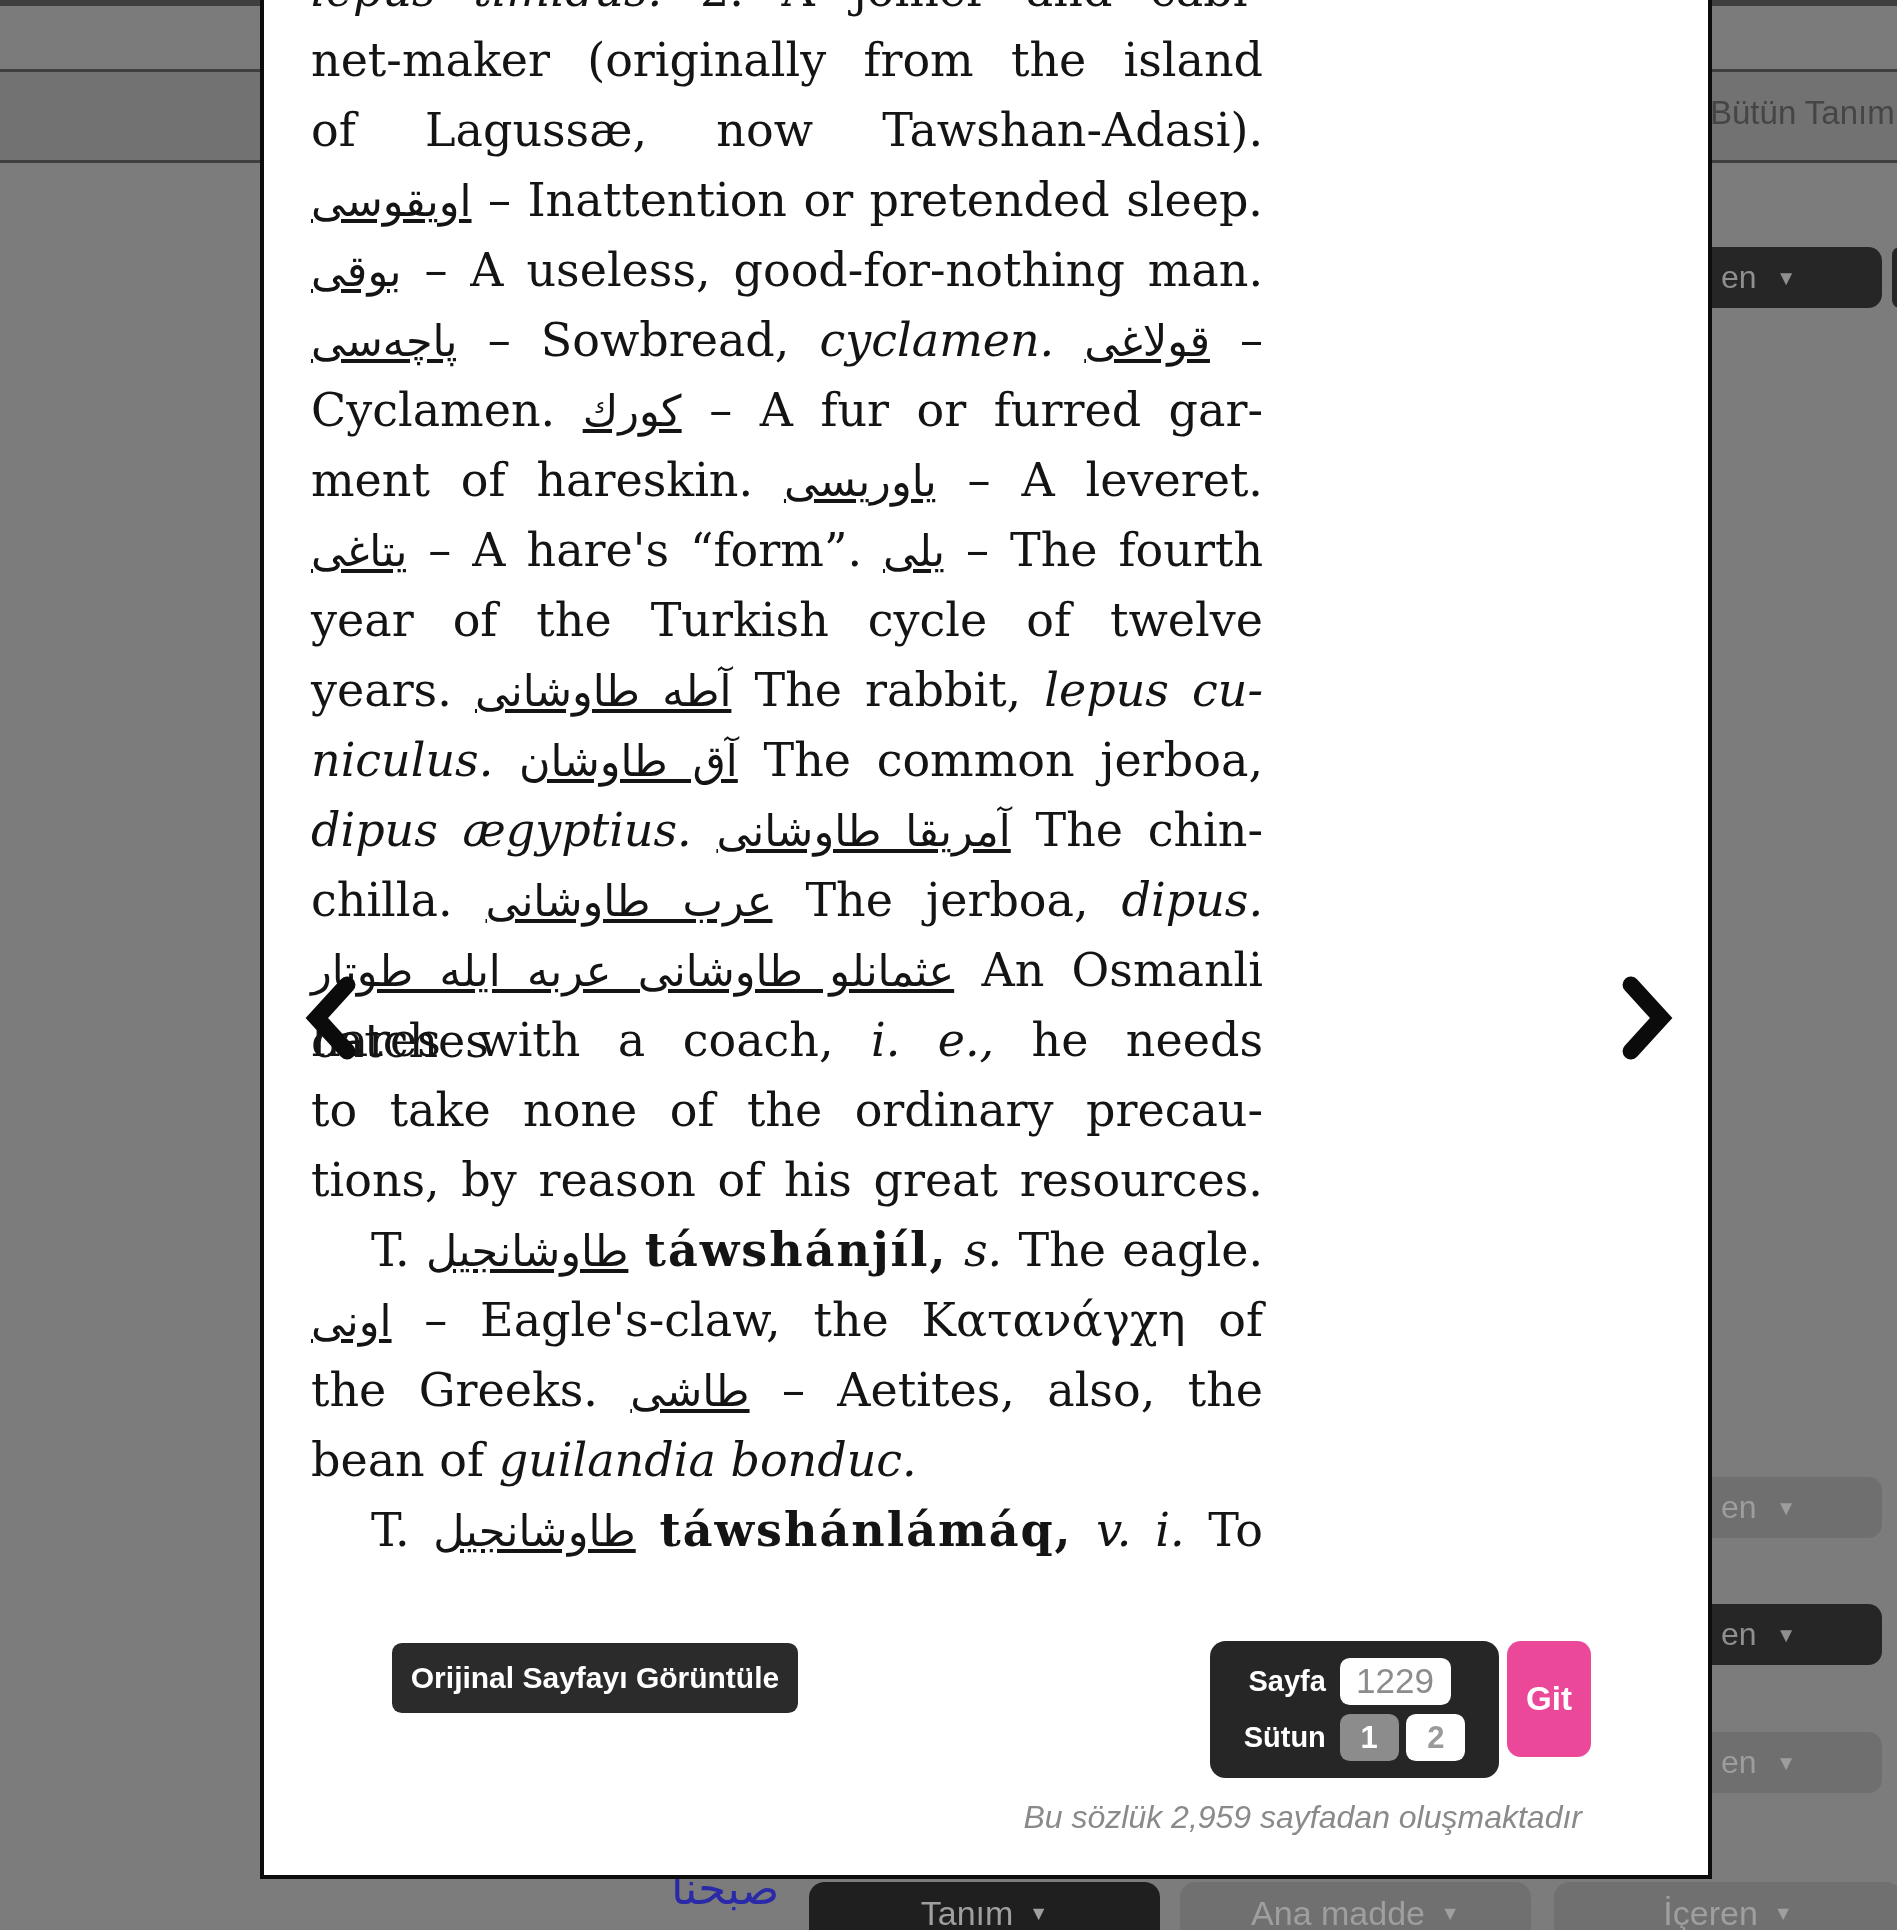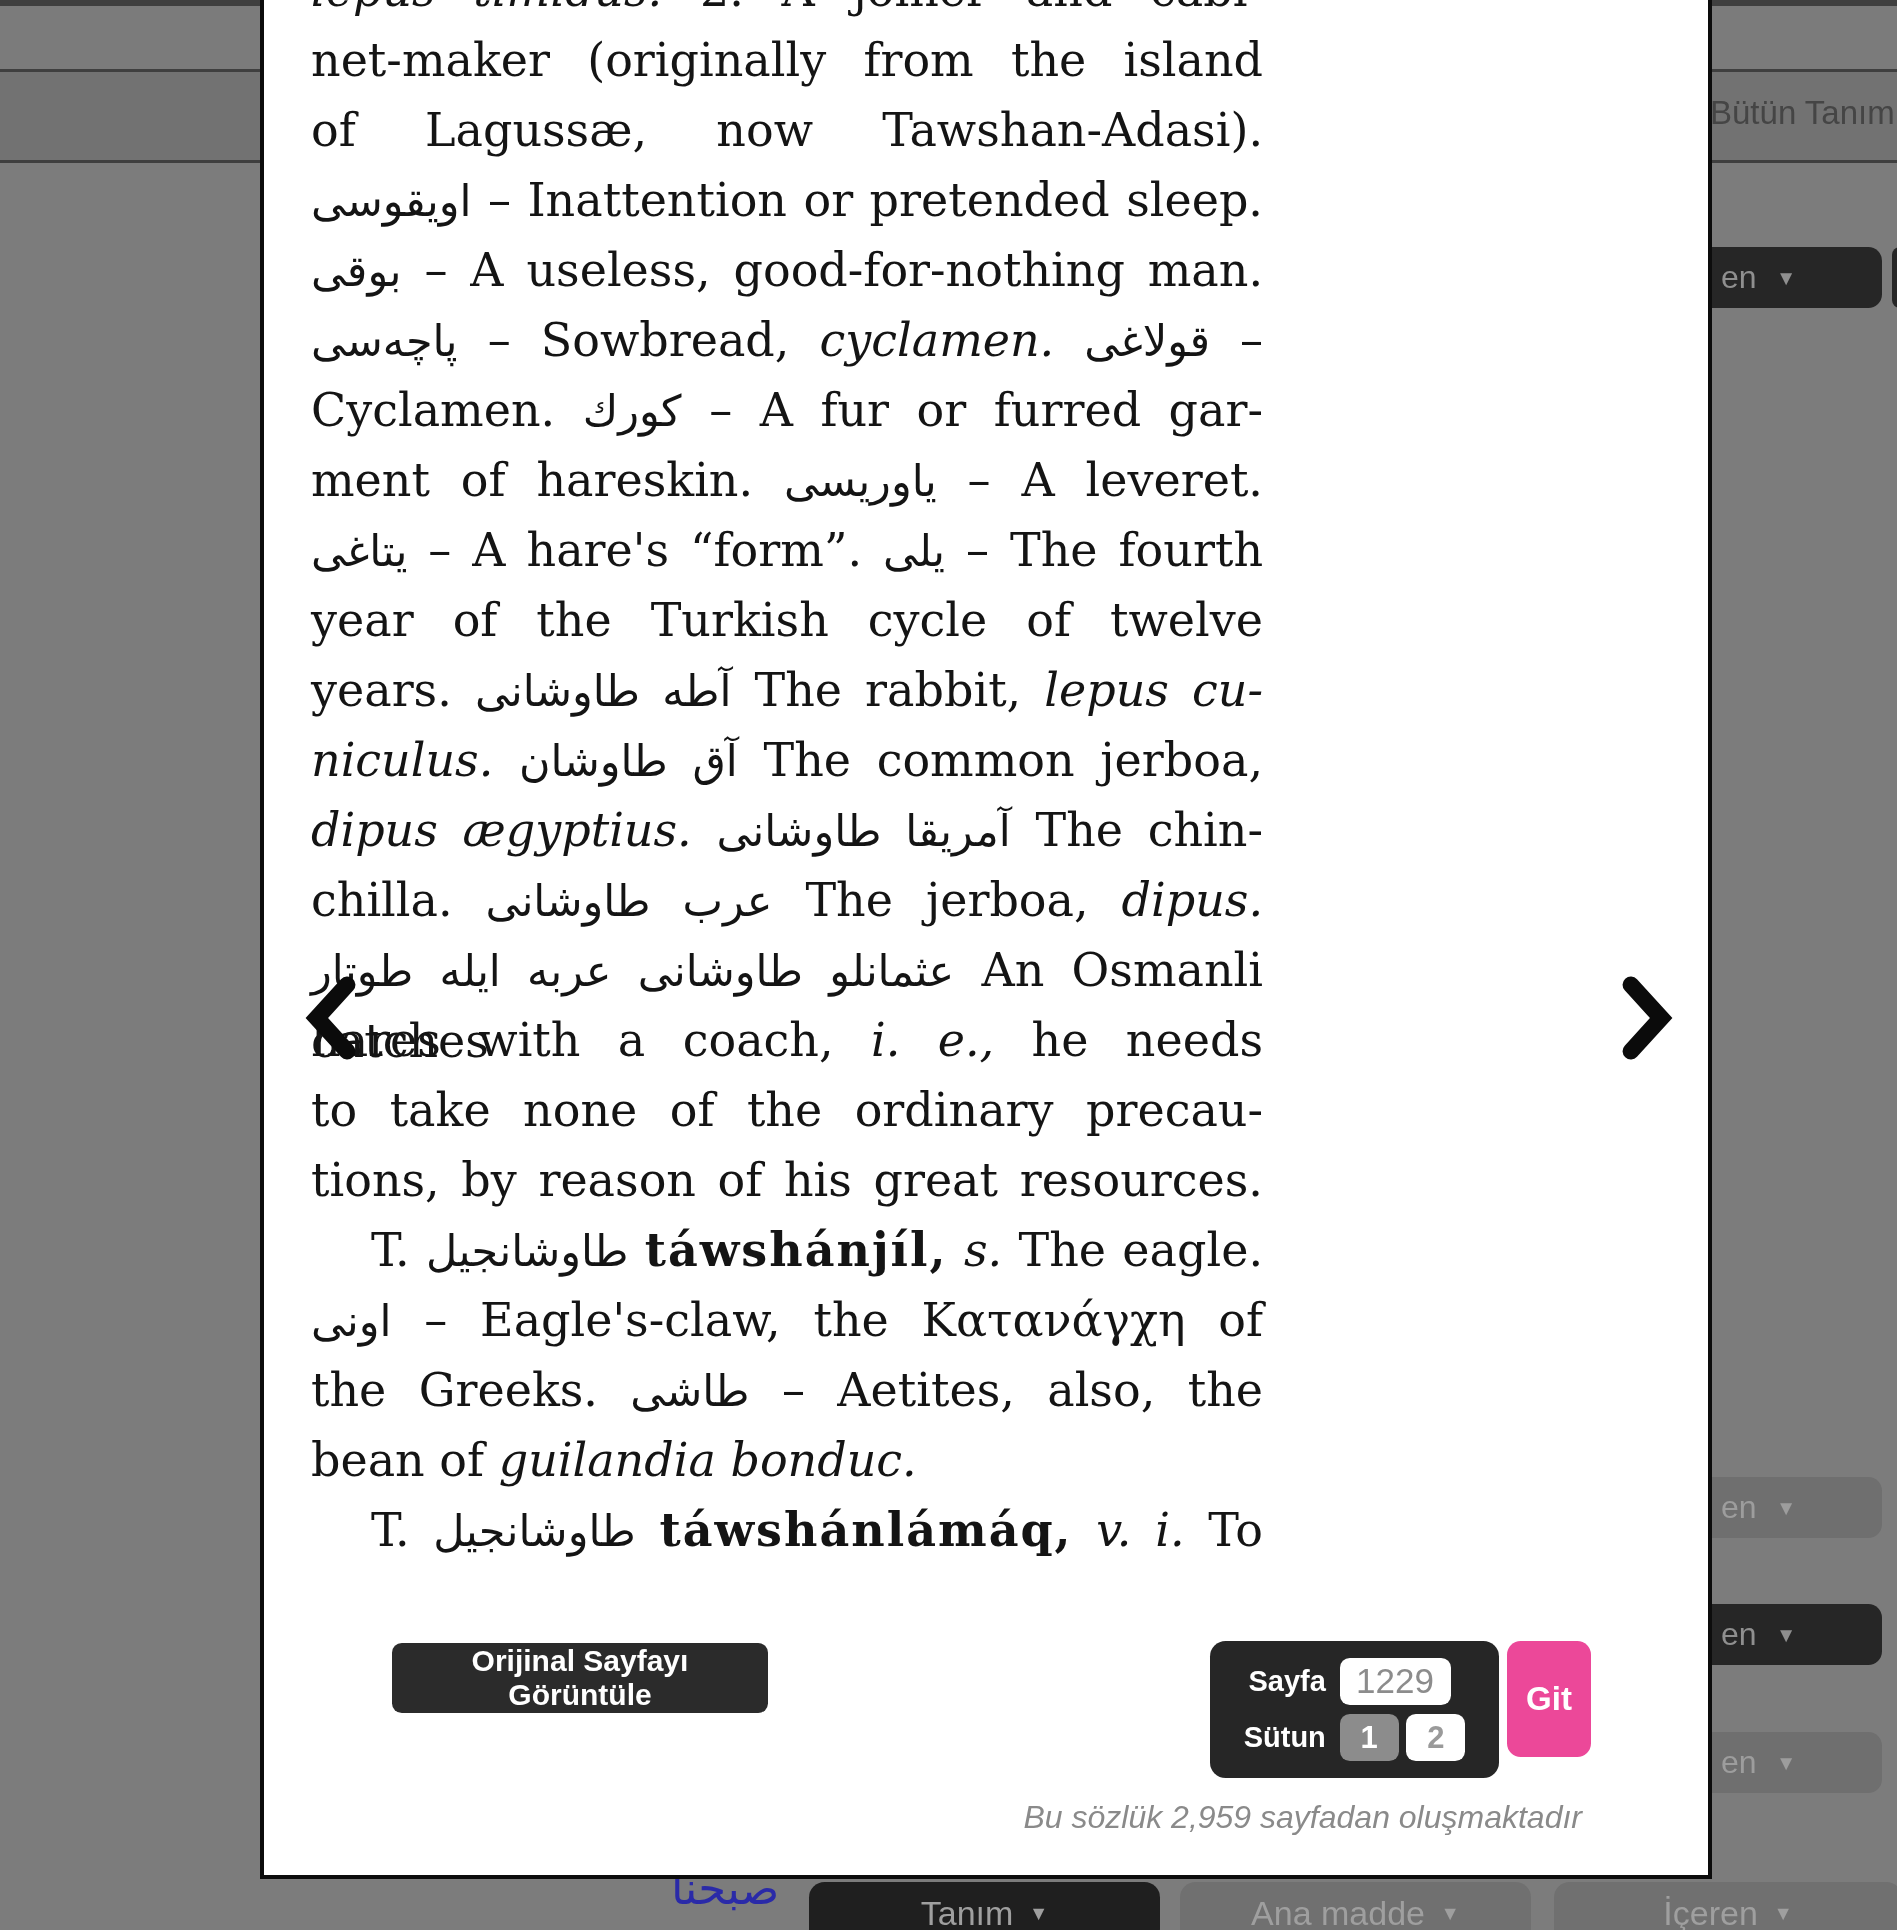--- a/index.html
+++ b/index.html
@@ -59,7 +59,7 @@
   .scan .line.in{text-indent:60px;}
   .scan .i{font-style:italic;}
   .scan .b{font-weight:bold;letter-spacing:2px;}
-  .scan .ar{font-family:"DejaVu Sans",sans-serif;font-size:43px;}
+  .scan .ar{font-family:"DejaVu Sans",sans-serif;font-size:43px;text-decoration:underline;}
   
   .nav-btn{position:absolute;background:none;border:none;padding:0;cursor:pointer;}
   #nav-prev{left:39px;top:975px;}

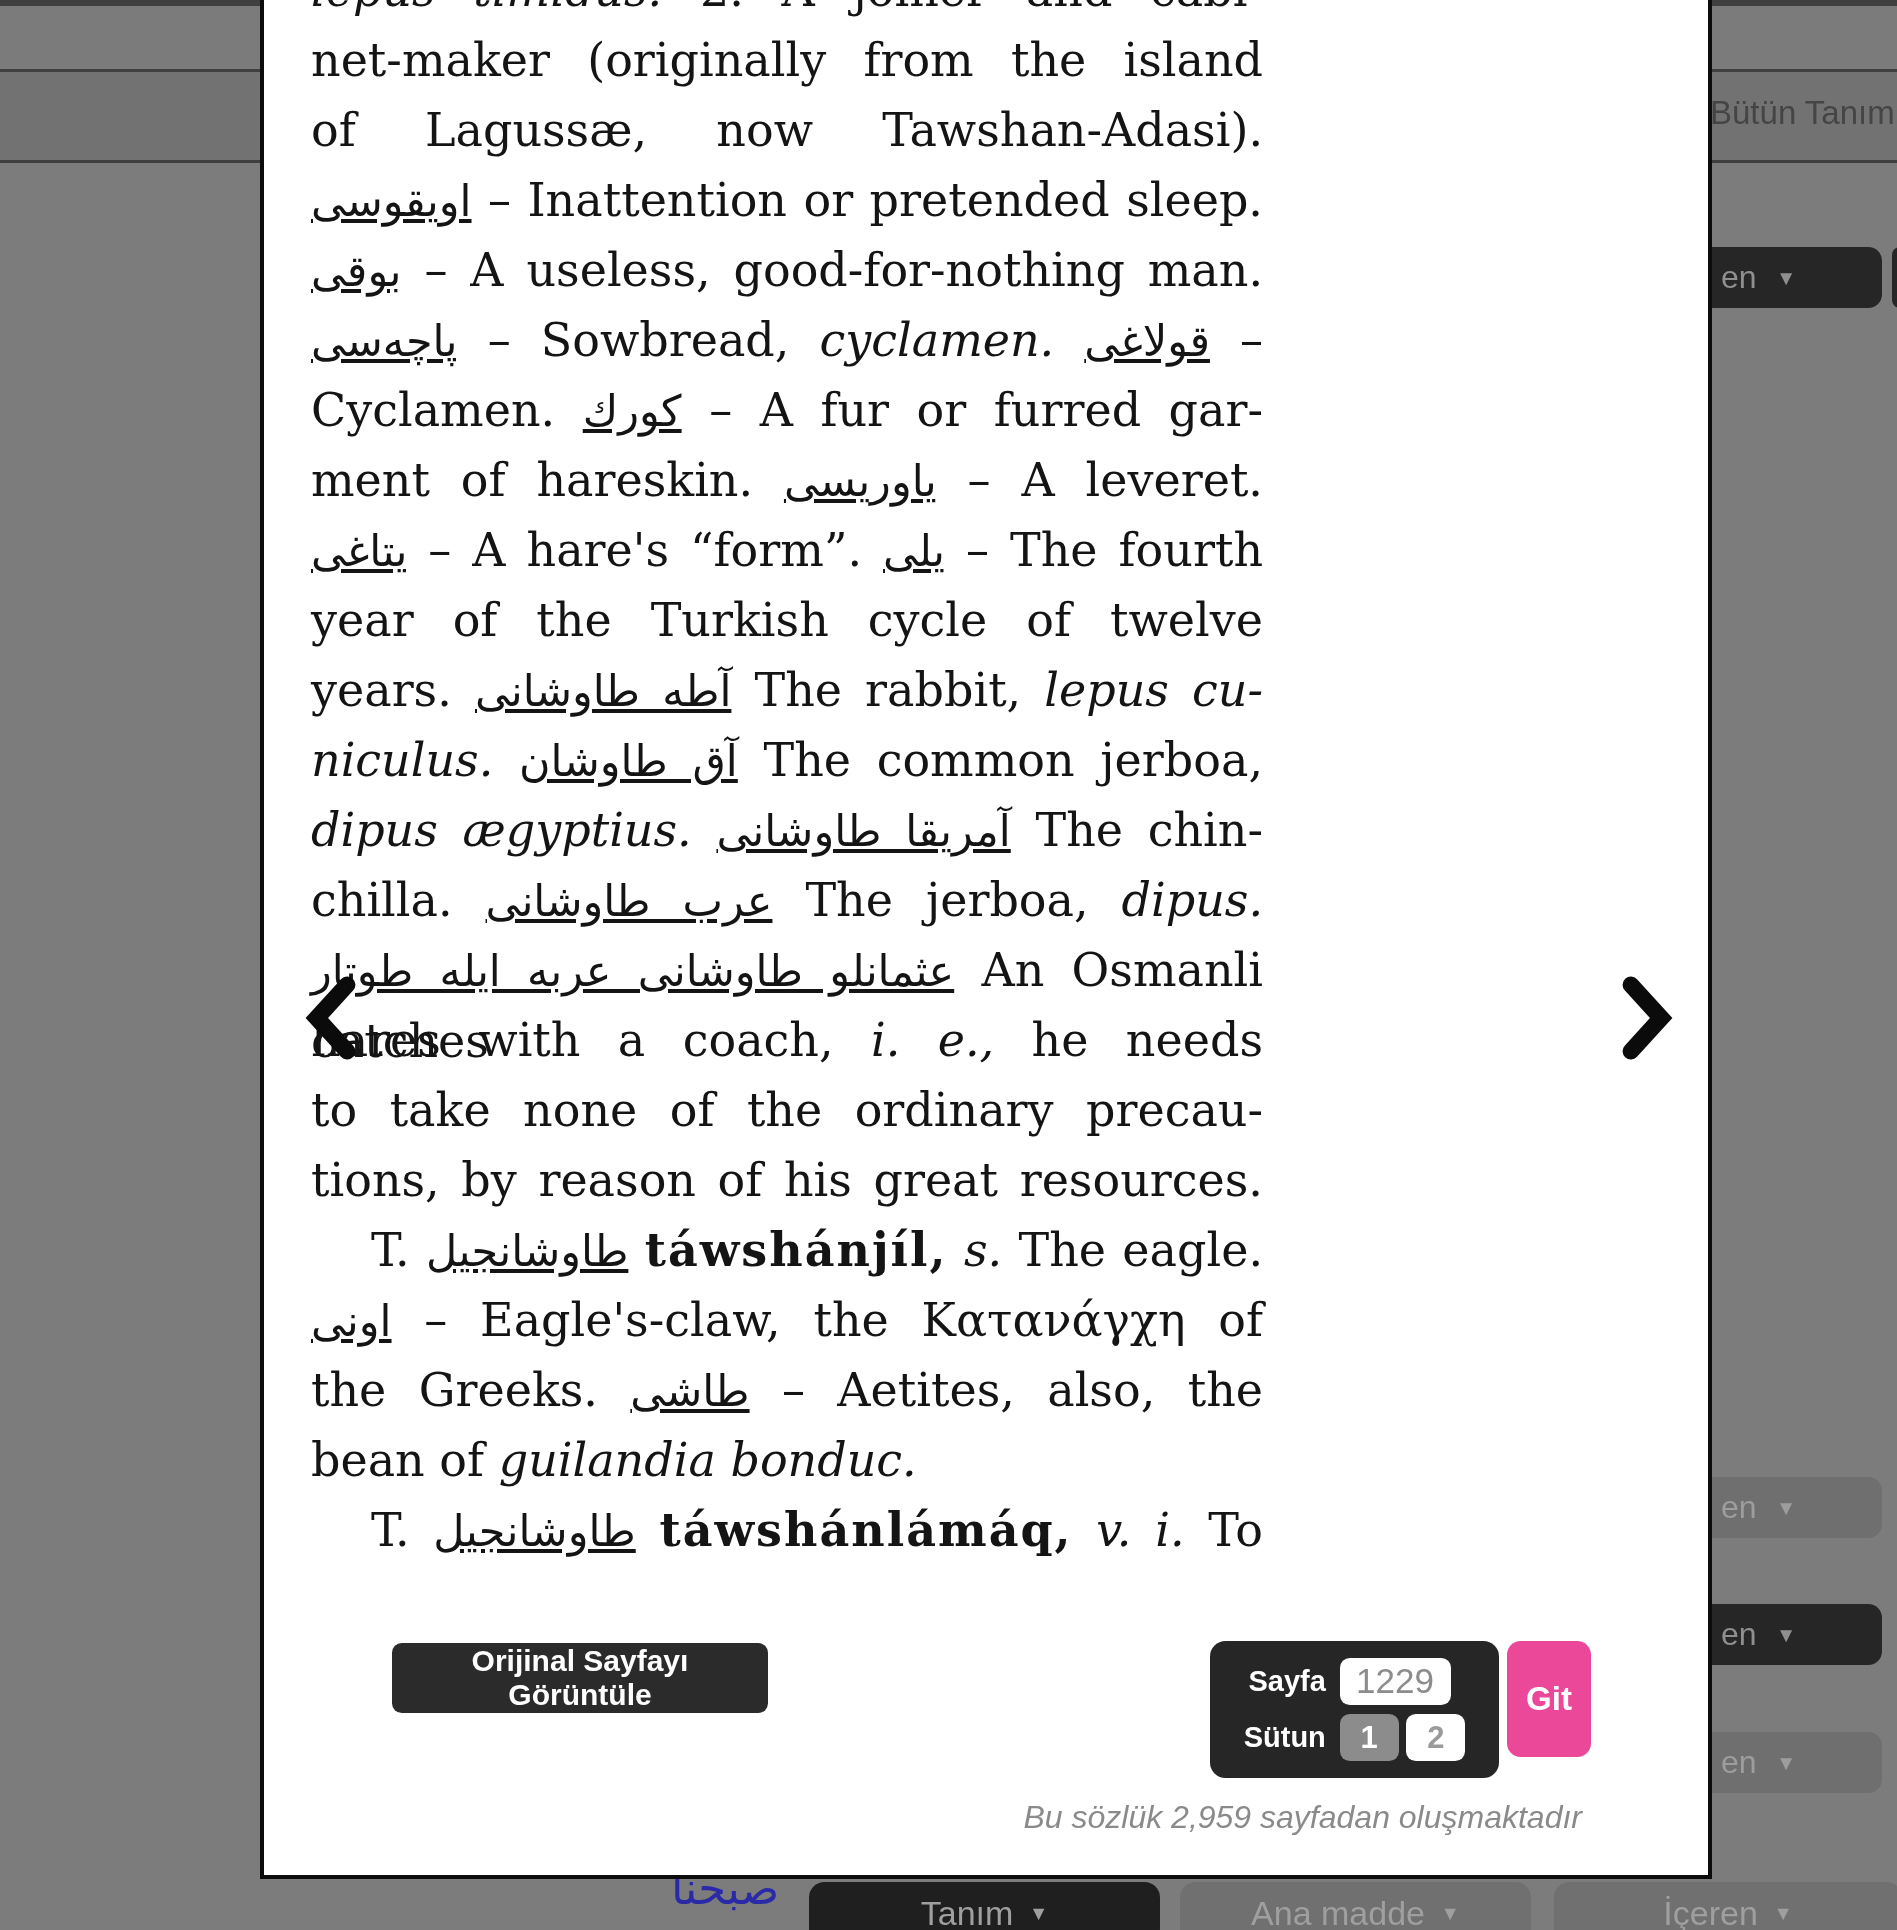--- a/index.html
+++ b/index.html
@@ -66,7 +66,7 @@
   #nav-next{left:1354px;top:975px;}
   
   .orig-btn{
-    position:absolute;left:128px;top:1643px;width:376px;height:70px;
+    position:absolute;left:128px;top:1643px;width:406px;height:70px;
     background:#2b2b2b;color:#ffffff;border:none;border-radius:9.8px;
     font-size:30px;font-weight:bold;cursor:pointer;
     font-family:"Liberation Sans",sans-serif;

